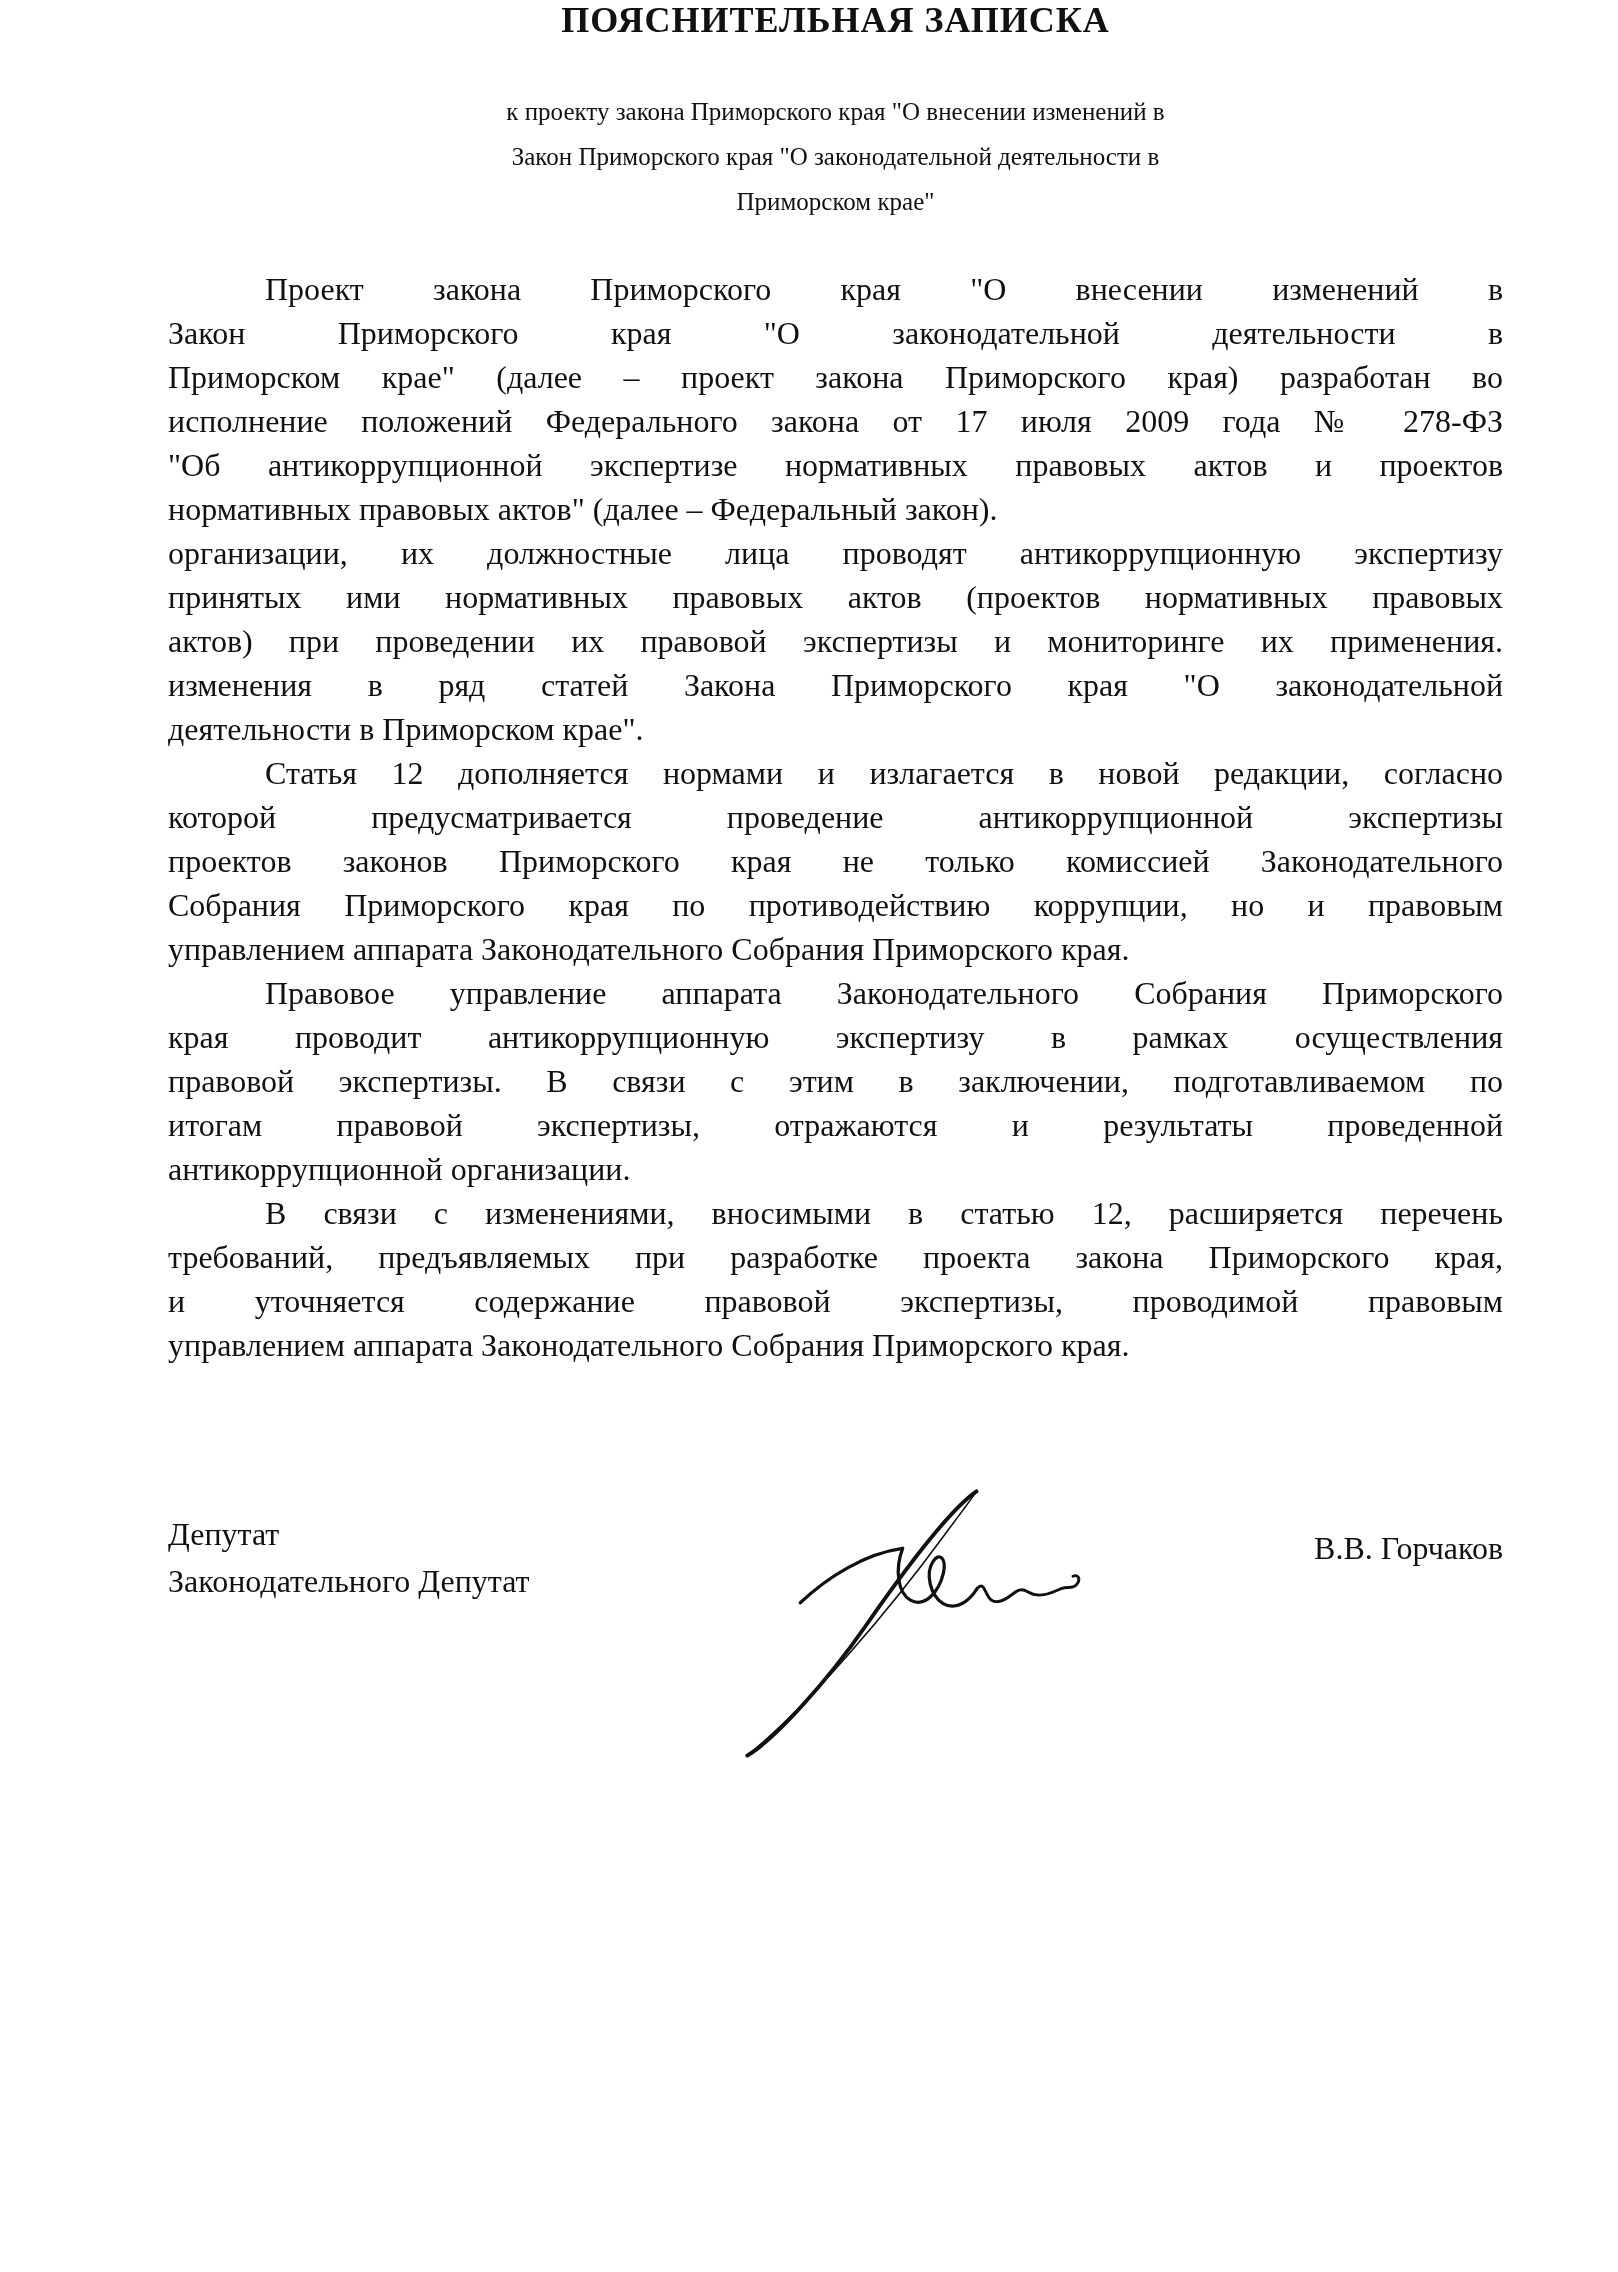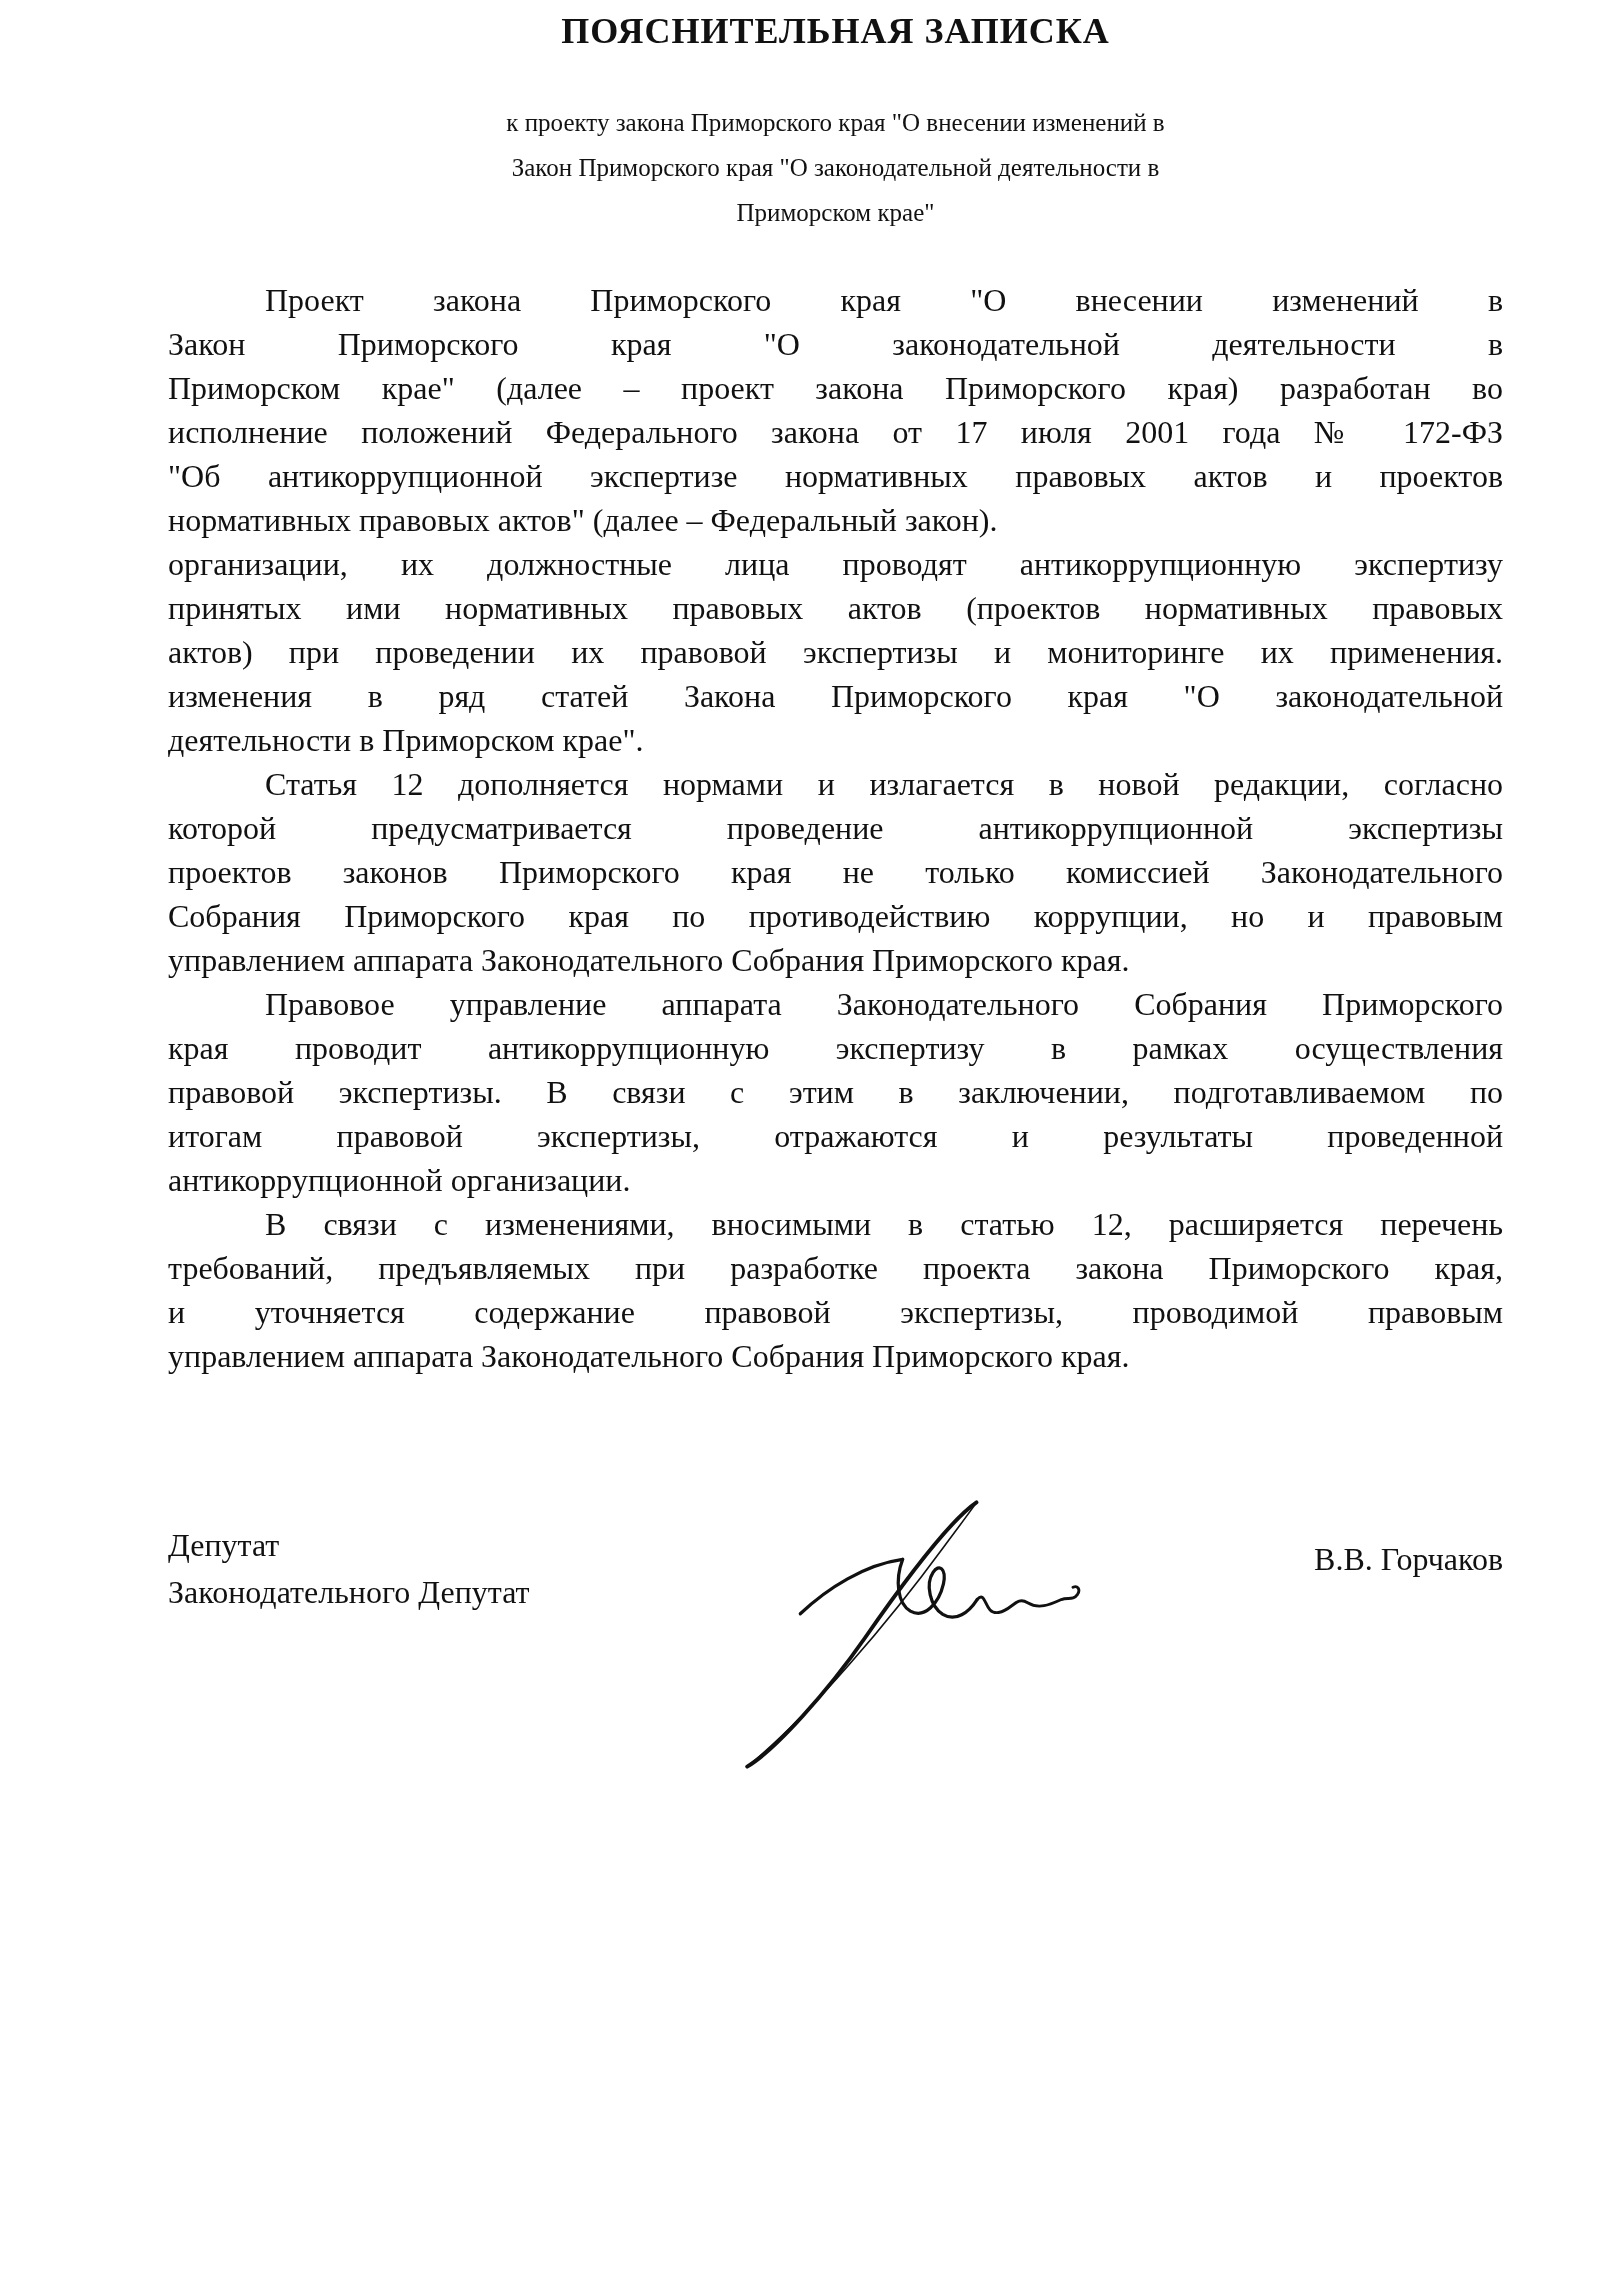--- a/index.html
+++ b/index.html
@@ -21,7 +21,7 @@
     padding: 0 115px 0 168px; 
   }
   .doc-title {
-    margin: 11px;
+    margin: 0;
     text-align: center;
     font-size: 36px;
     line-height: 40px;

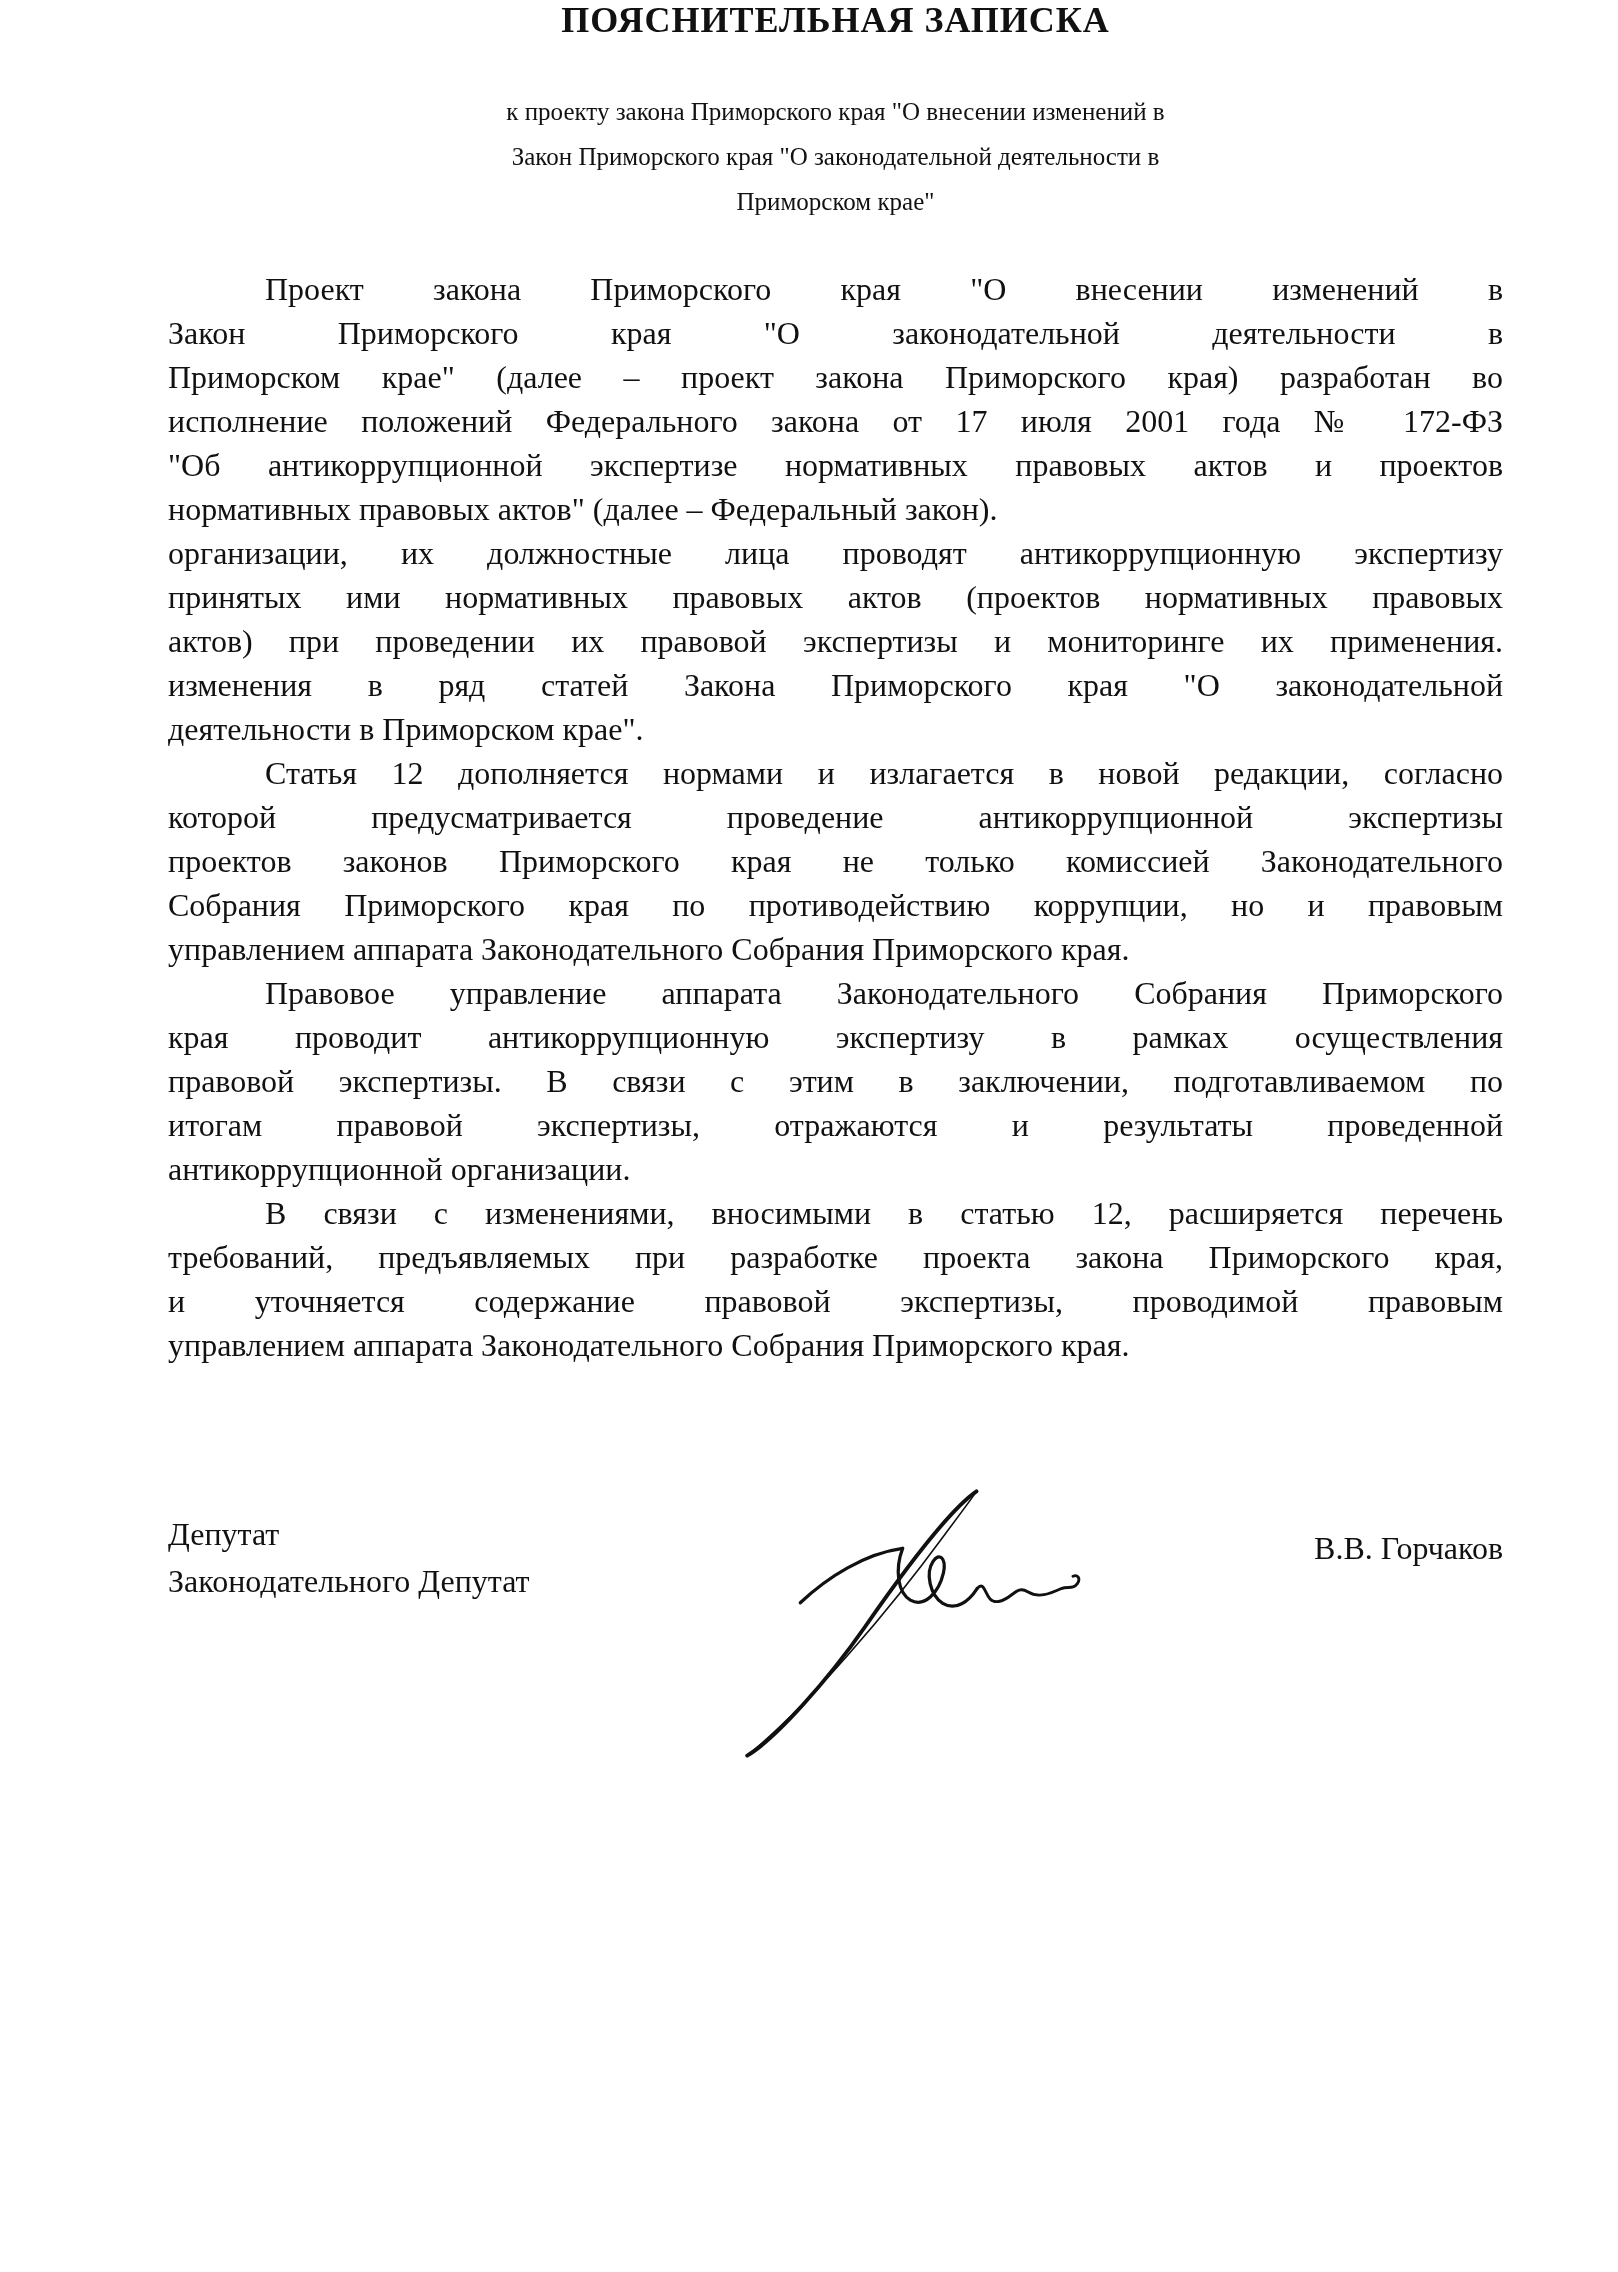--- a/index.html
+++ b/index.html
@@ -96,7 +96,7 @@
         <div class="line first">Проект закона Приморского края "О внесении изменений в</div>
         <div class="line">Закон Приморского края "О законодательной деятельности в</div>
         <div class="line">Приморском крае" (далее – проект закона Приморского края) разработан во</div>
-        <div class="line">исполнение положений Федерального закона от 17 июля 2001 года № 172-ФЗ</div>
+        <div class="line">исполнение положений Федерального закона от 17 июля 2009 года № 278-ФЗ</div>
         <div class="line">"Об антикоррупционной экспертизе нормативных правовых актов и проектов</div>
         <div class="line last">нормативных правовых актов" (далее – Федеральный закон).</div>
       </div>

